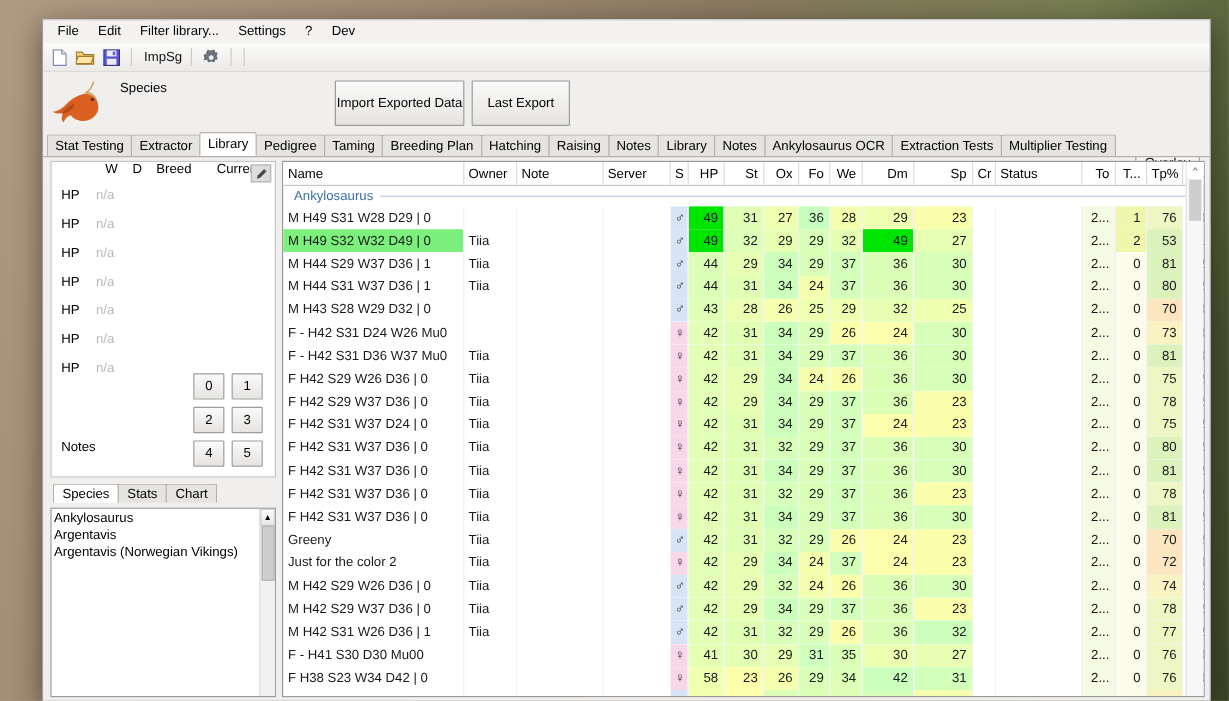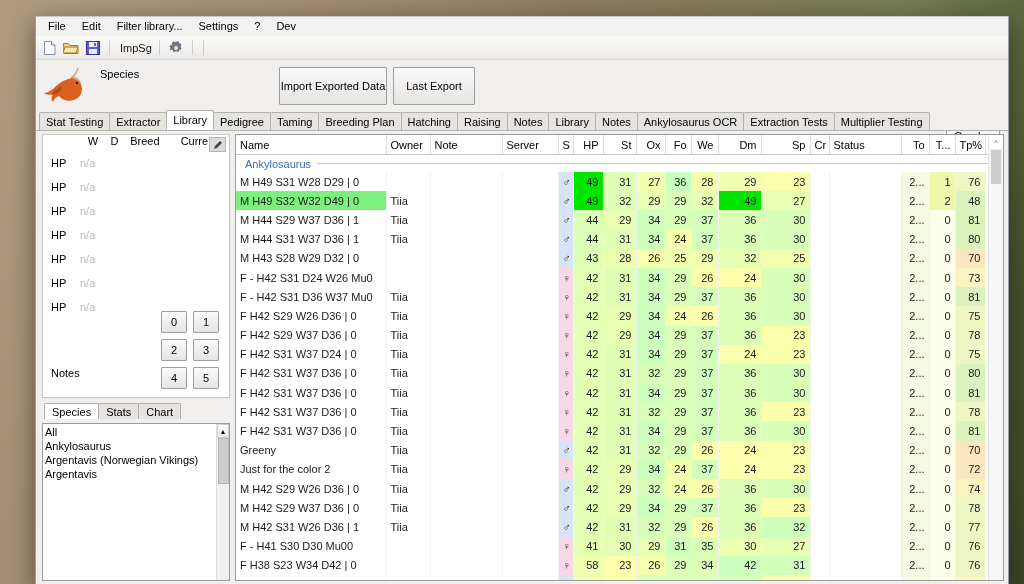--- a/index.html
+++ b/index.html
@@ -414,7 +414,7 @@
               <td class="" style=""></td>
               <td class="num dim" style="background:#f5fae2;">2...</td>
               <td class="num" style="background:#eef7ab;">2</td>
-              <td class="num" style="background:#dcf2bc;">48</td>
+              <td class="num" style="background:#dcf2bc;">53</td>
               <td class="num" style="">1</td>
             </tr>
             <tr>

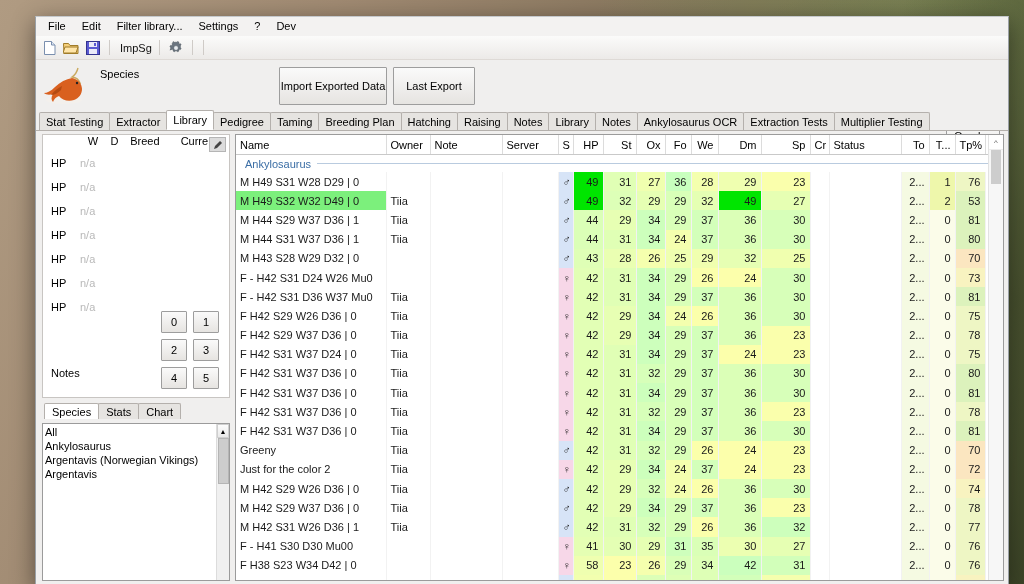--- a/index.html
+++ b/index.html
@@ -312,7 +312,6 @@
         </div>
       <div class="listbox">
         <ul id="specieslist">
-            <li>All</li>
             <li>Ankylosaurus</li>
             <li>Argentavis (Norwegian Vikings)</li>
             <li>Argentavis</li>

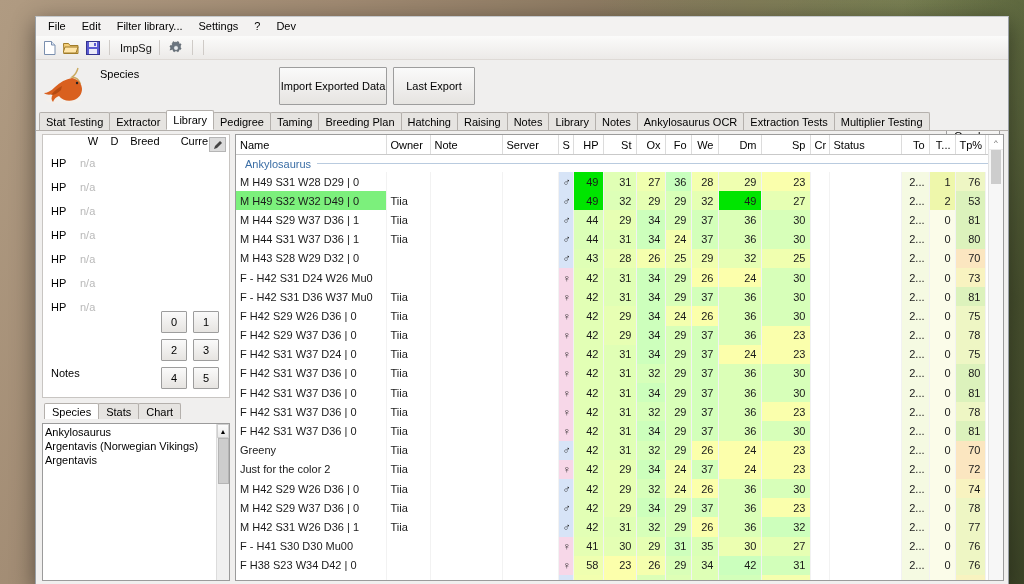--- a/index.html
+++ b/index.html
@@ -313,8 +313,8 @@
       <div class="listbox">
         <ul id="specieslist">
             <li>Ankylosaurus</li>
+            <li>Argentavis</li>
             <li>Argentavis (Norwegian Vikings)</li>
-            <li>Argentavis</li>
           </ul>
         <div class="lb-scroll">
           <div class="up">▲</div>

